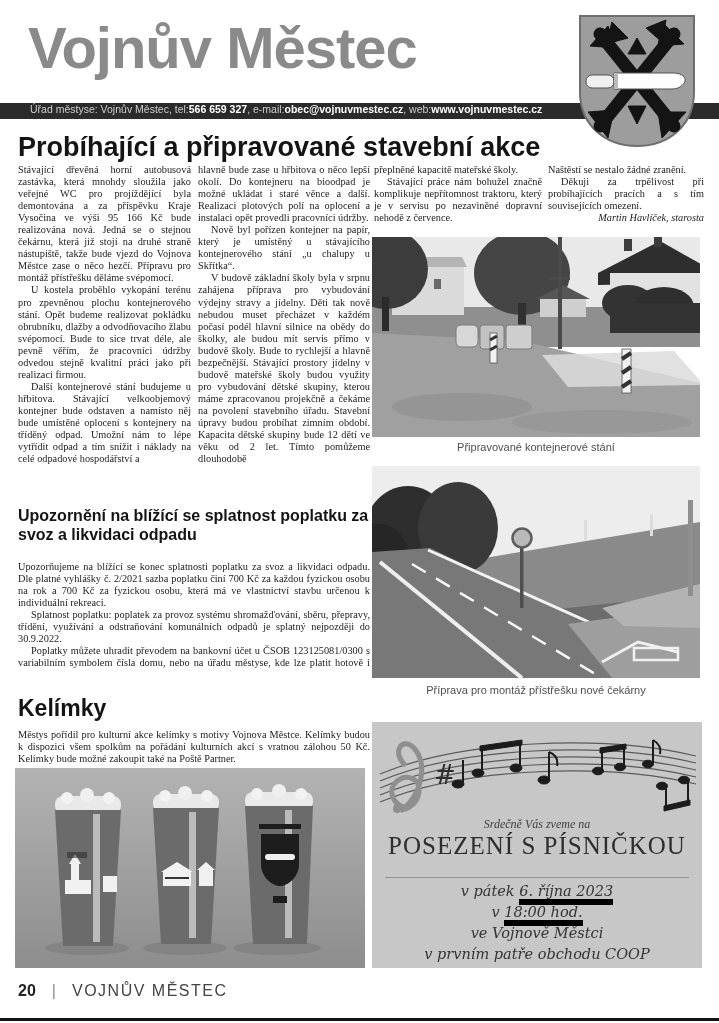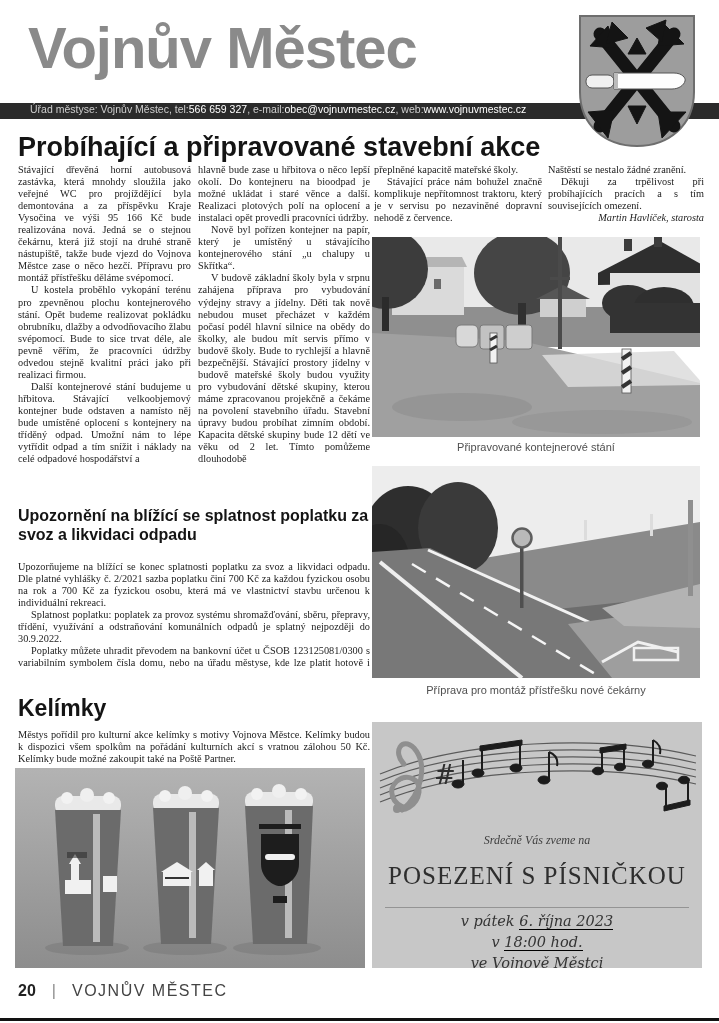--- a/index.html
+++ b/index.html
@@ -11,7 +11,7 @@
   .contact-bar{position:absolute;left:0;top:103px;width:719px;height:16px;background:#2b2b2b;
                display:flex;padding-left:30px;box-sizing:border-box;
                font-family:"Liberation Sans",sans-serif;font-size:10.5px;color:#cfcfcf;white-space:nowrap;}
-  .contact-bar b{color:#fff;font-weight:normal;}
+  .contact-bar b{color:#fff;font-weight:bold;}
   .coat{position:absolute;left:578px;top:14px;width:118px;height:134px;z-index:5;}
   
   .h-art{position:absolute;font-family:"Liberation Sans",sans-serif;font-weight:bold;color:#141414;}

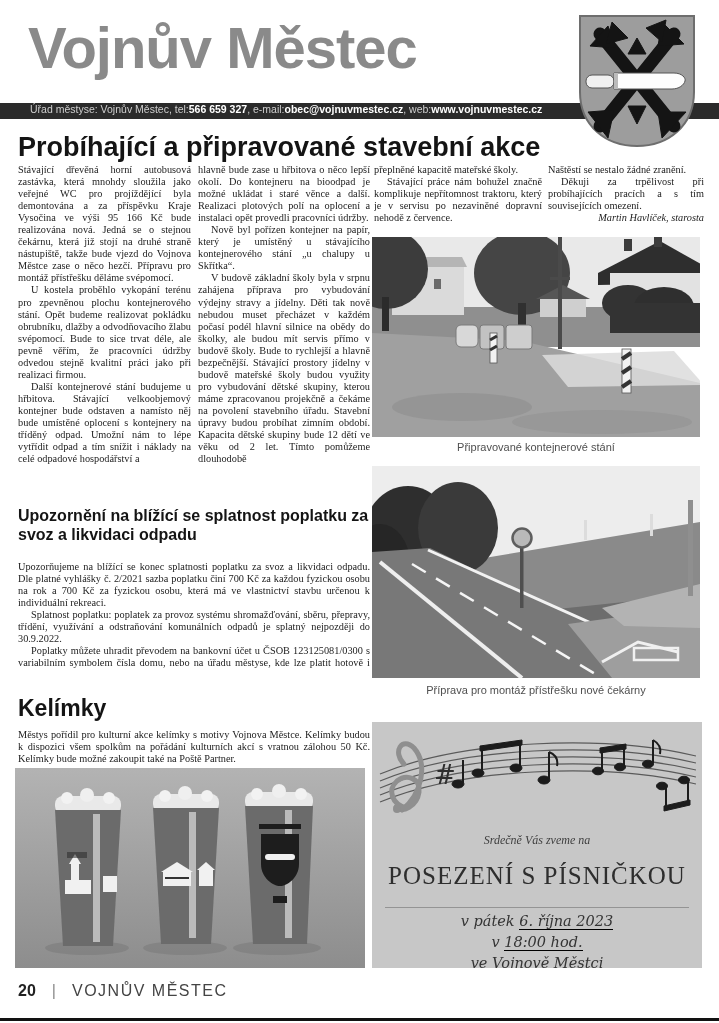--- a/index.html
+++ b/index.html
@@ -36,7 +36,7 @@
   
   .poster{position:absolute;left:372px;top:722px;width:330px;height:246px;background:#c7c7c7;
           overflow:hidden;text-align:center;}
-  .poster-invite{font-style:italic;font-size:12px;color:#3f3f3f;margin:16px;line-height:1;}
+  .poster-invite{font-style:italic;font-size:12px;color:#3f3f3f;margin:0;line-height:1;}
   .poster-title{font-family:"Liberation Serif",serif;font-size:25px;color:#2e2e2e;margin:2px 0 17px 0;
                 letter-spacing:1px;line-height:1.1;}
   .title-rule{height:1px;background:#6a6a6a;opacity:.55;width:92%;margin:1px auto 4px auto;}

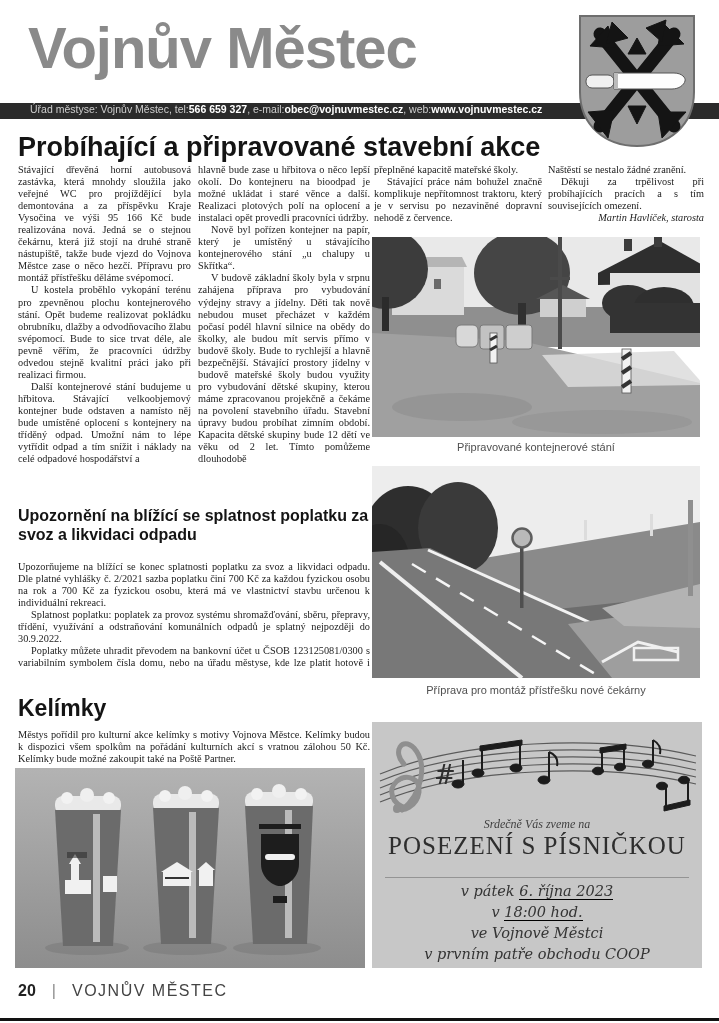--- a/index.html
+++ b/index.html
@@ -42,7 +42,7 @@
   .title-rule{height:1px;background:#6a6a6a;opacity:.55;width:92%;margin:1px auto 4px auto;}
   .poster-line{font-style:italic;font-family:"DejaVu Serif",serif;font-size:14.5px;color:#343434;
                margin:3px 0;line-height:1.25;}
-  .poster-line .u{border-bottom:1px solid #000000;}
+  .poster-line .u{border-bottom:6px solid #000000;}
   
   .footer{position:absolute;left:18px;top:982px;font-family:"Liberation Sans",sans-serif;
           font-size:16px;color:#3a3a3a;display:flex;align-items:baseline;gap:16px;}

